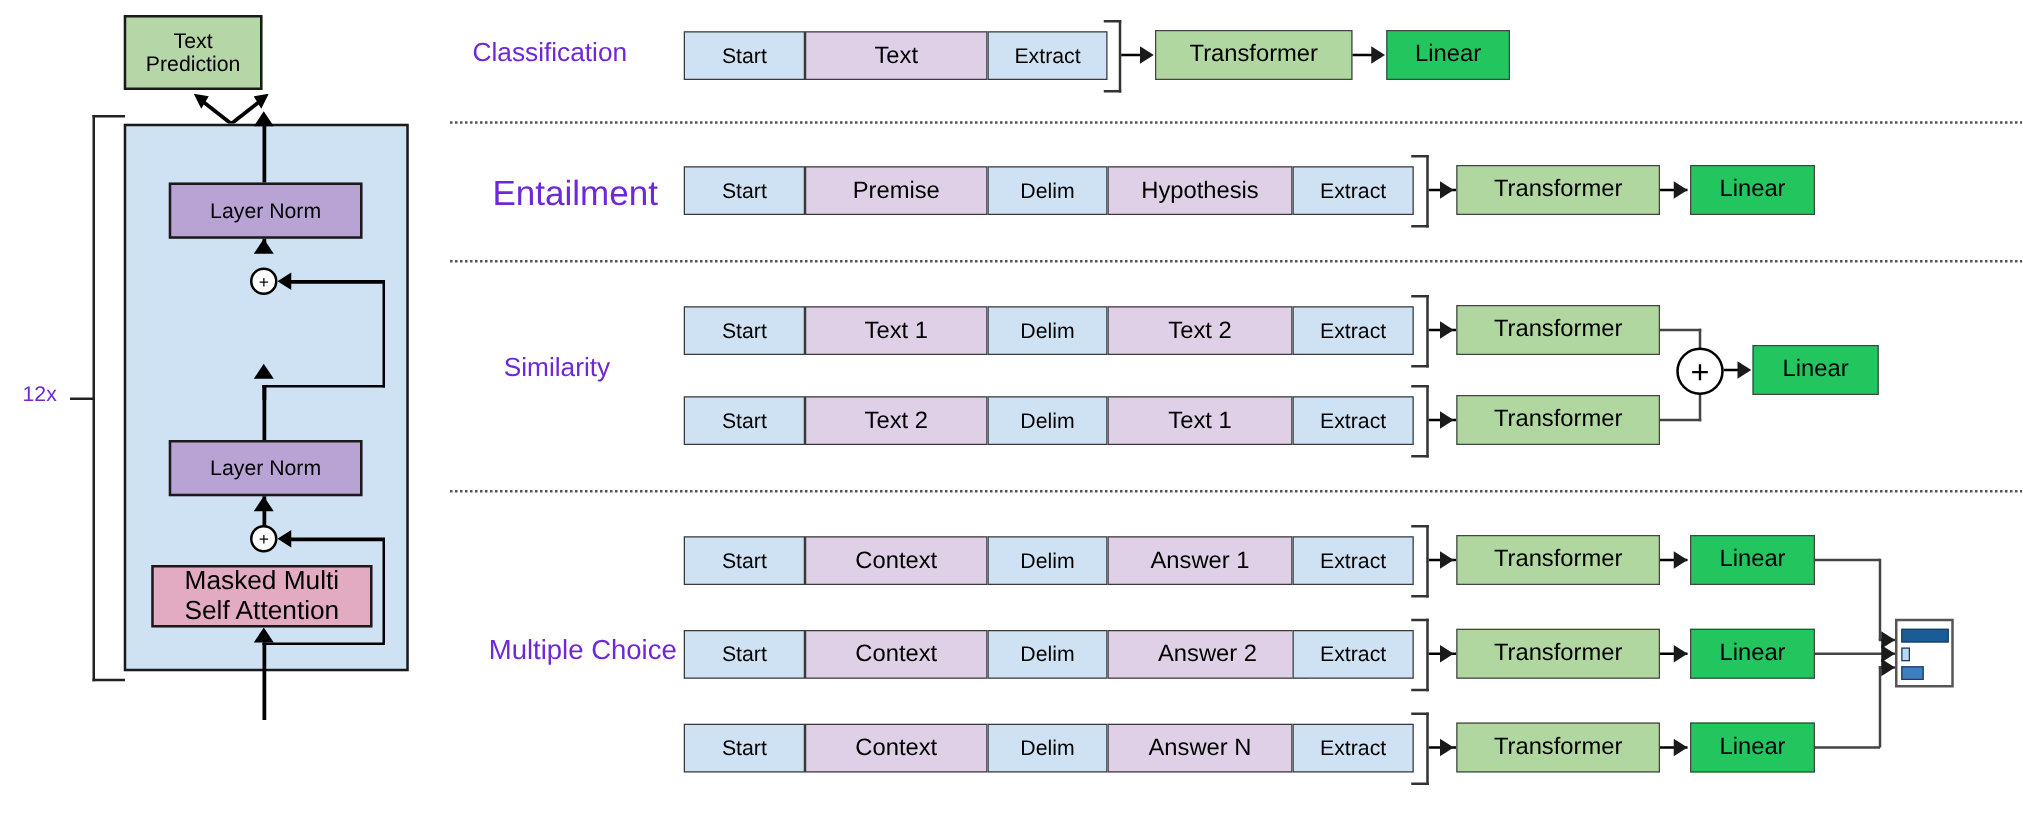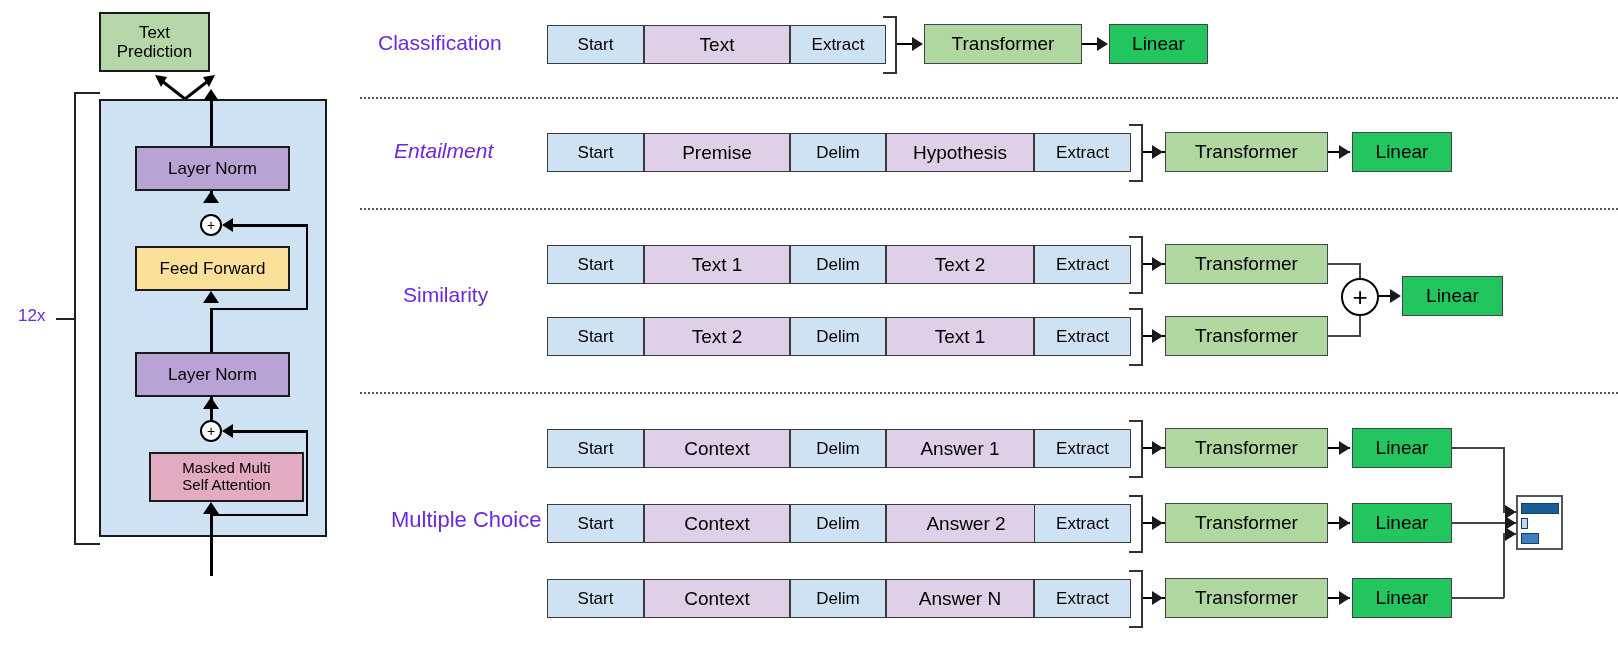--- a/index.html
+++ b/index.html
@@ -139,7 +139,7 @@
 
   <div class="dotted" style="left:360px;top:97px;width:1258px;"></div>
 
-  <div class="lbl" style="left:394px;top:139px;font-size:21px;font-style:italic;">Entailment</div>
+  <div class="lbl" style="left:394px;top:139px;font-size:28px;">Entailment</div>
 
   <div>
     <div class="seg c-segblue" style="left:547px;top:133px;width:97px;height:39px;font-size:17px;">Start</div>

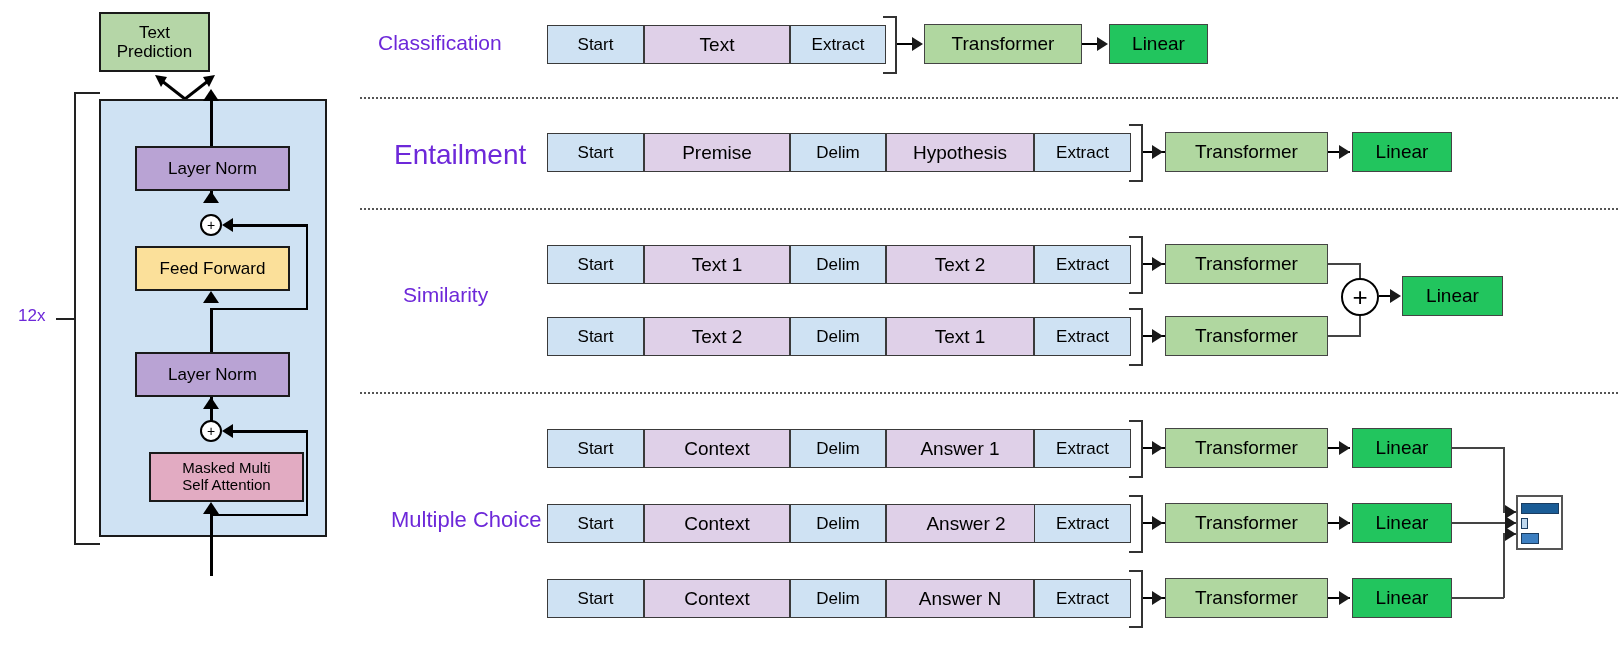--- a/index.html
+++ b/index.html
@@ -89,7 +89,6 @@
   <div class="thinh" style="left:228px;top:224px;width:80px;height:3px;background:#000;"></div>
   <div class="arrow-left" style="left:222px;top:218px;"></div>
 
-  <div class="box c-yellow" style="left:135px;top:246px;width:155px;height:45px;font-size:17px;">Feed Forward</div>
 
   <div class="vline" style="left:210px;top:308px;height:12px;"></div>
   <div class="arrow-up" style="left:203px;top:291px;"></div>

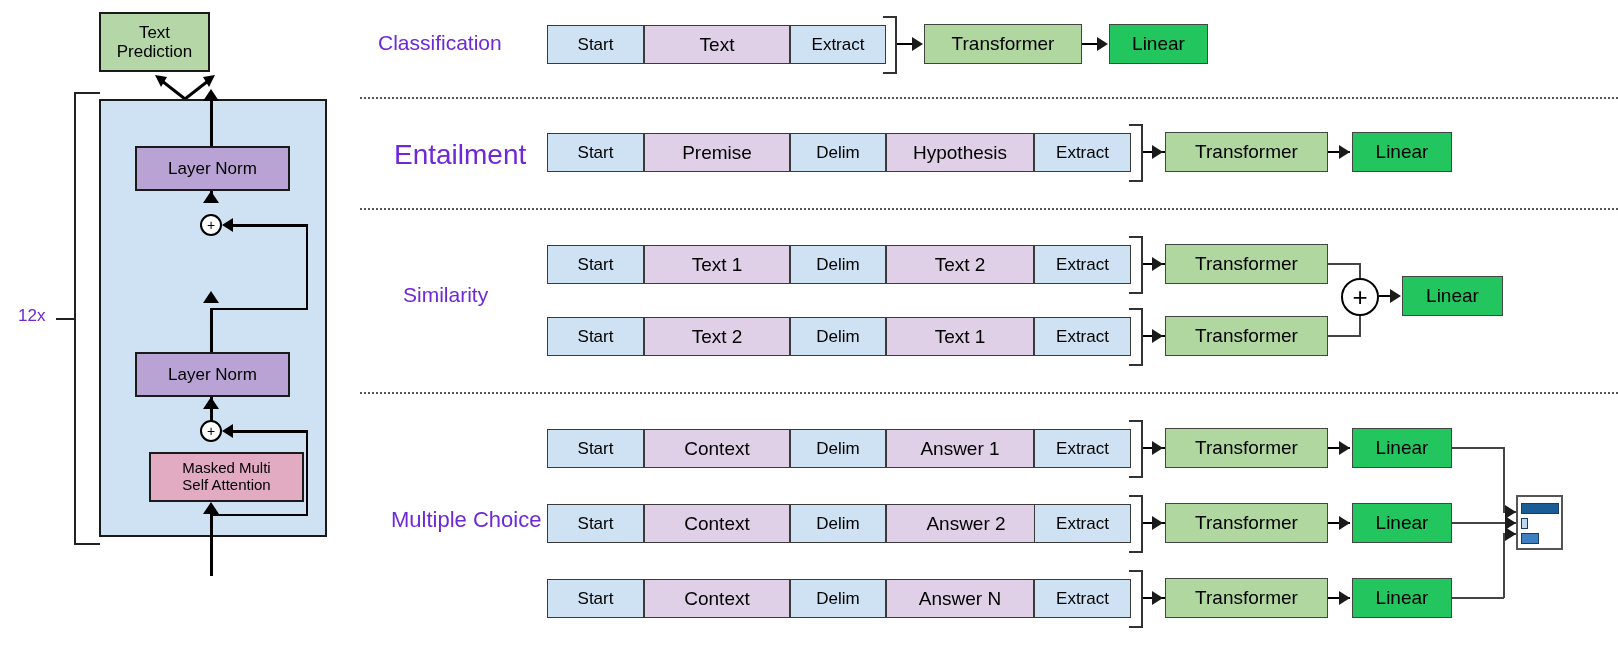--- a/index.html
+++ b/index.html
@@ -106,7 +106,7 @@
   <div class="thinh" style="left:228px;top:430px;width:80px;height:3px;background:#000;"></div>
   <div class="arrow-left" style="left:222px;top:424px;"></div>
 
-  <div class="box c-pink" style="left:149px;top:452px;width:155px;height:50px;font-size:15px;">Masked Multi
+  <div class="box c-pink" style="left:121px;top:452px;width:177px;height:50px;font-size:21px;">Masked Multi
 Self Attention</div>
 
   <div class="vline" style="left:210px;top:514px;height:62px;"></div>

